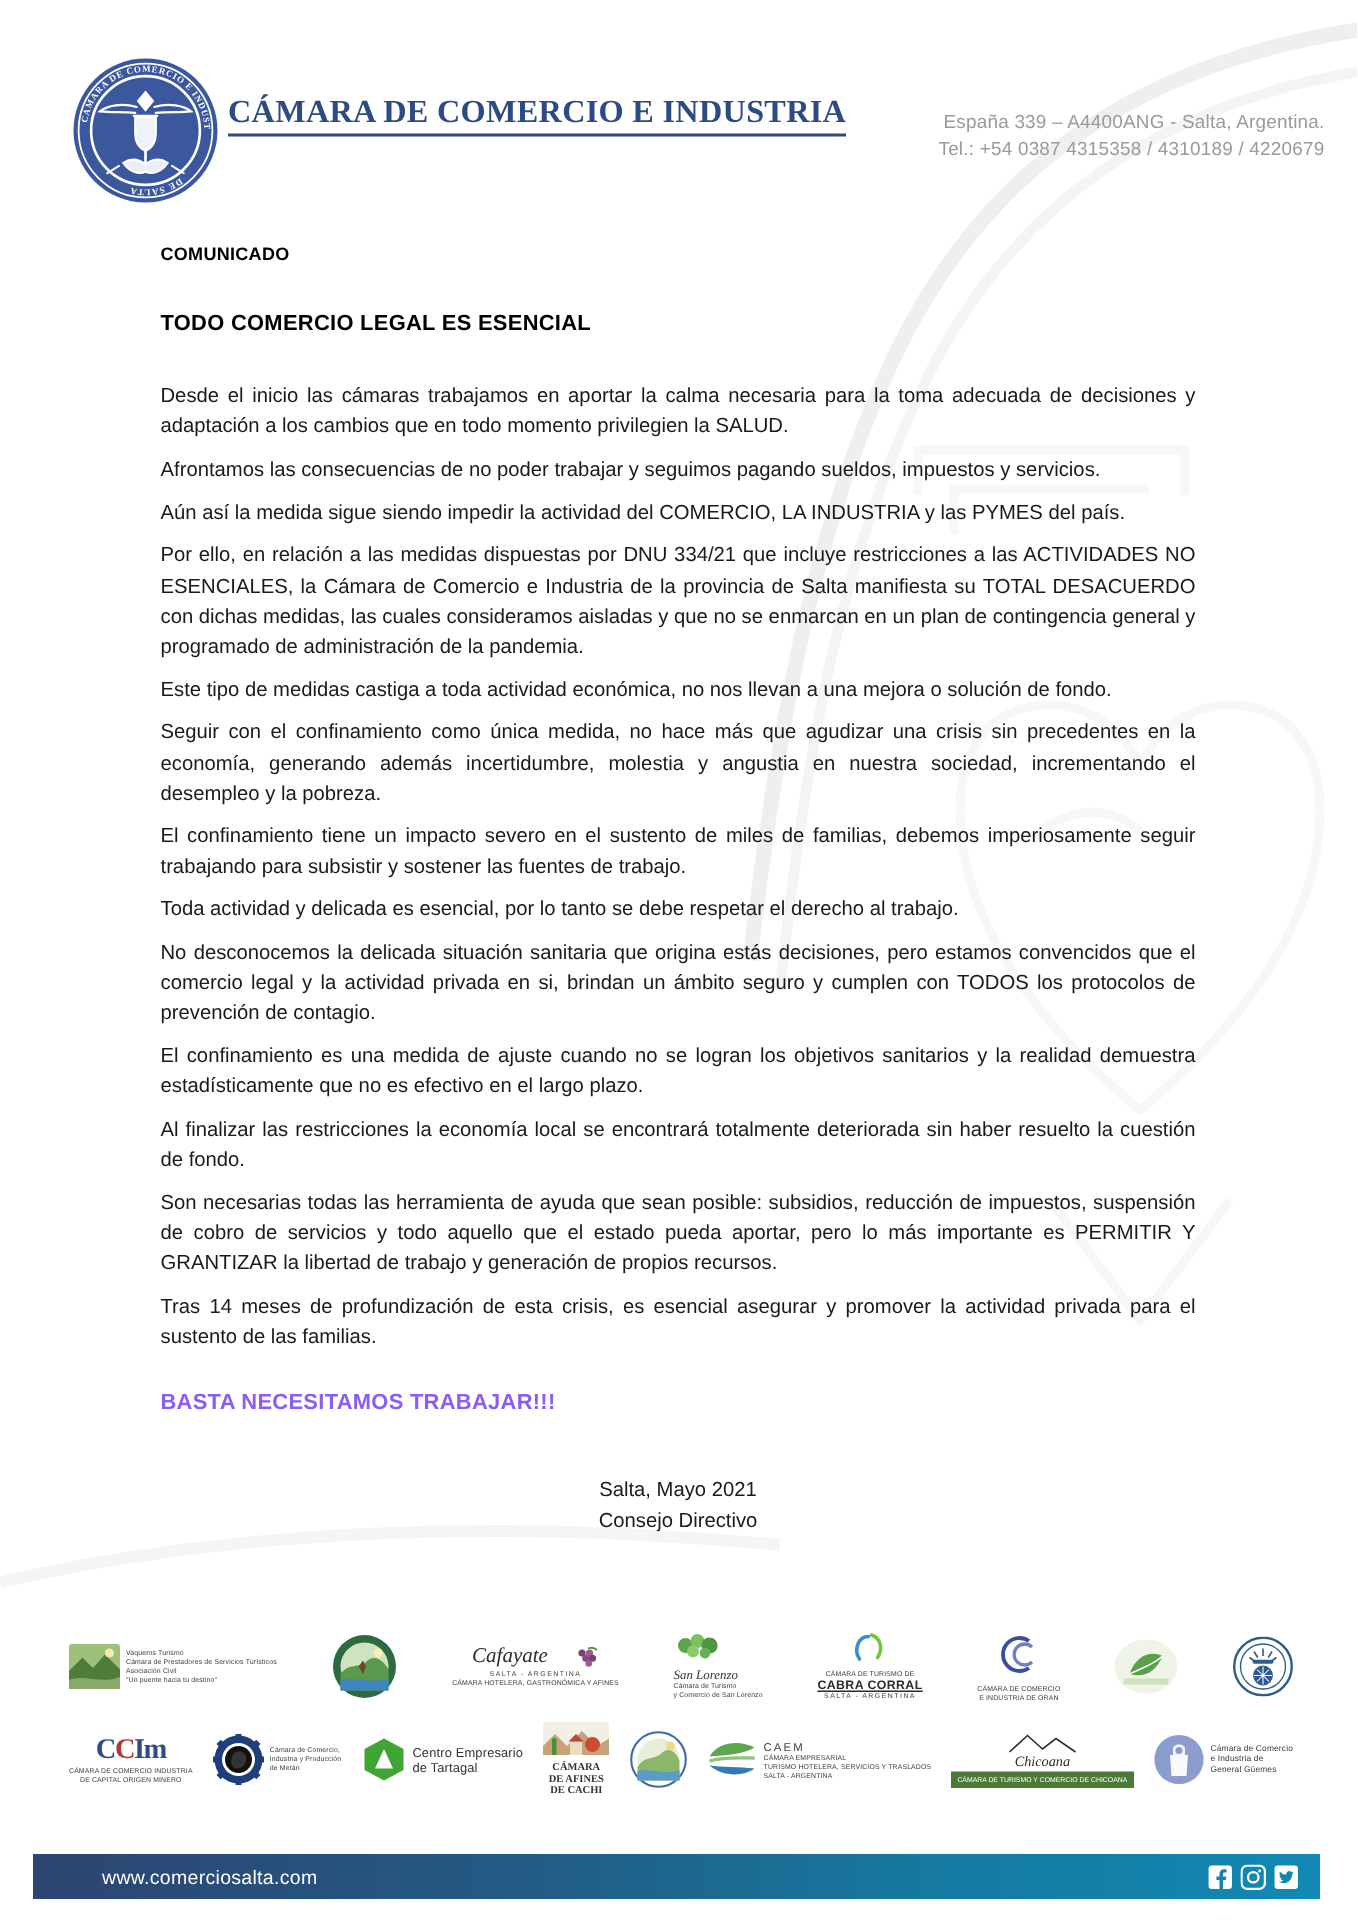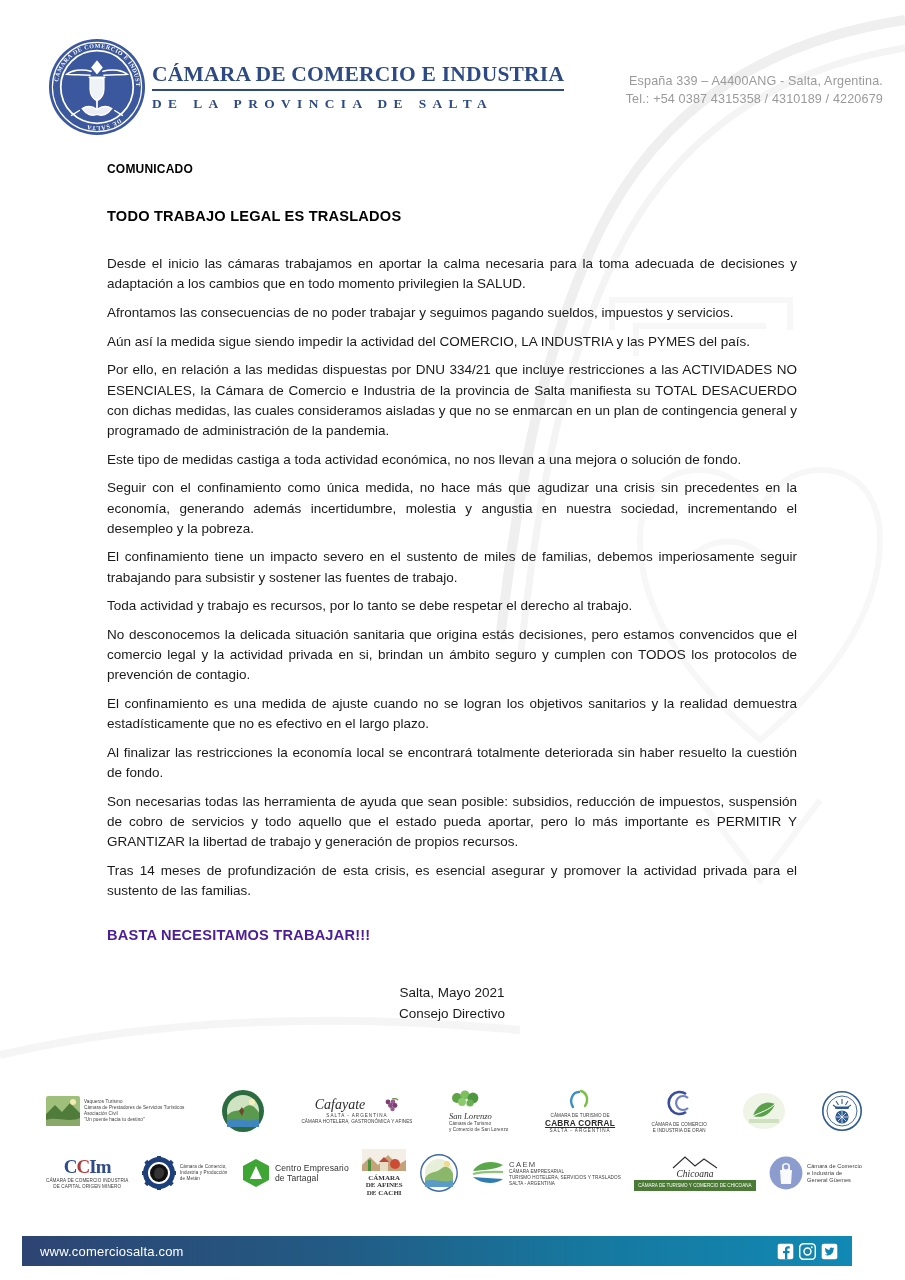--- a/index.html
+++ b/index.html
@@ -256,7 +256,6 @@
 
     <div class="brand-block">
       <div class="brand-line1">CÁMARA DE COMERCIO E INDUSTRIA</div>
-      <div class="brand-line2">DE LA PROVINCIA DE SALTA</div>
     </div>
 
     <div class="contact">

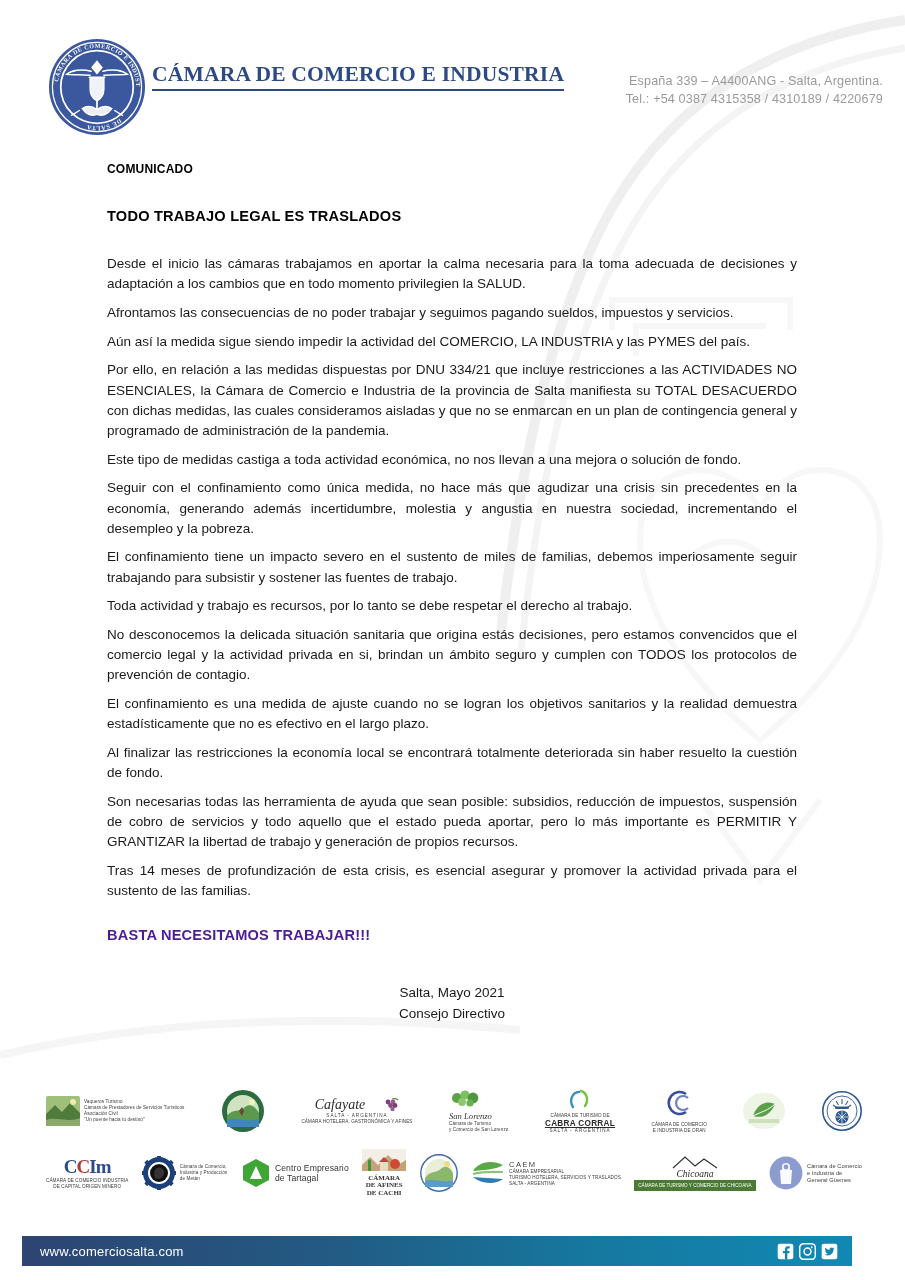--- a/index.html
+++ b/index.html
@@ -266,7 +266,7 @@
 
   <div class="content">
     <div class="doc-title">COMUNICADO</div>
-    <div class="doc-subtitle">TODO TRABAJO LEGAL ES TRASLADOS</div>
+    <div class="doc-subtitle">TODO COMERCIO LEGAL ES ESENCIAL</div>
 
     <p class="para">Desde el inicio las cámaras  trabajamos en aportar la calma necesaria para la toma adecuada de decisiones y adaptación a los cambios que en todo momento privilegien la SALUD.</p>
     <p class="para">Afrontamos las consecuencias de no poder trabajar y seguimos pagando sueldos, impuestos y servicios.</p>

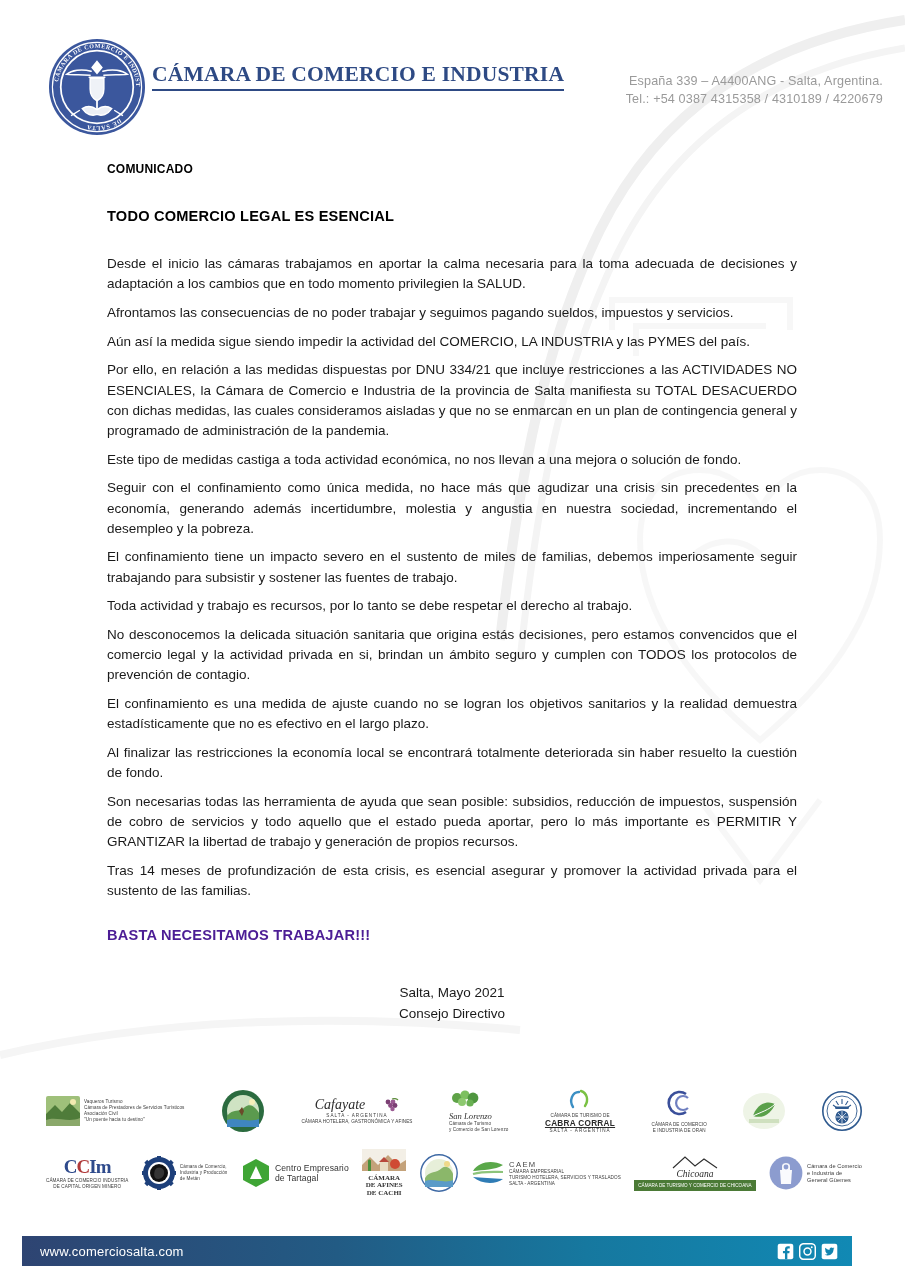--- a/index.html
+++ b/index.html
@@ -275,7 +275,7 @@
     <p class="para">Este tipo de medidas castiga a toda actividad económica, no nos llevan a una mejora o solución de fondo.</p>
     <p class="para">Seguir con el confinamiento como única medida, no hace más que agudizar una crisis sin precedentes en la economía, generando además incertidumbre, molestia y angustia en nuestra sociedad, incrementando el desempleo y la pobreza.</p>
     <p class="para">El confinamiento tiene un impacto severo en el sustento de miles de familias, debemos imperiosamente seguir trabajando para subsistir y sostener las fuentes de trabajo.</p>
-    <p class="para">Toda actividad y trabajo es recursos, por lo tanto se debe respetar el derecho al trabajo.</p>
+    <p class="para">Toda actividad y delicada es esencial, por lo tanto se debe respetar el derecho al trabajo.</p>
     <p class="para">No desconocemos la delicada situación sanitaria que origina estás decisiones, pero estamos convencidos que el comercio legal y la actividad privada en si, brindan  un ámbito seguro y cumplen con TODOS los protocolos de prevención de contagio.</p>
     <p class="para">El confinamiento es una medida de ajuste cuando no se logran los objetivos sanitarios y la realidad demuestra estadísticamente que no es efectivo en el largo plazo.</p>
     <p class="para">Al finalizar las restricciones la economía local se encontrará totalmente deteriorada sin haber resuelto la cuestión de fondo.</p>

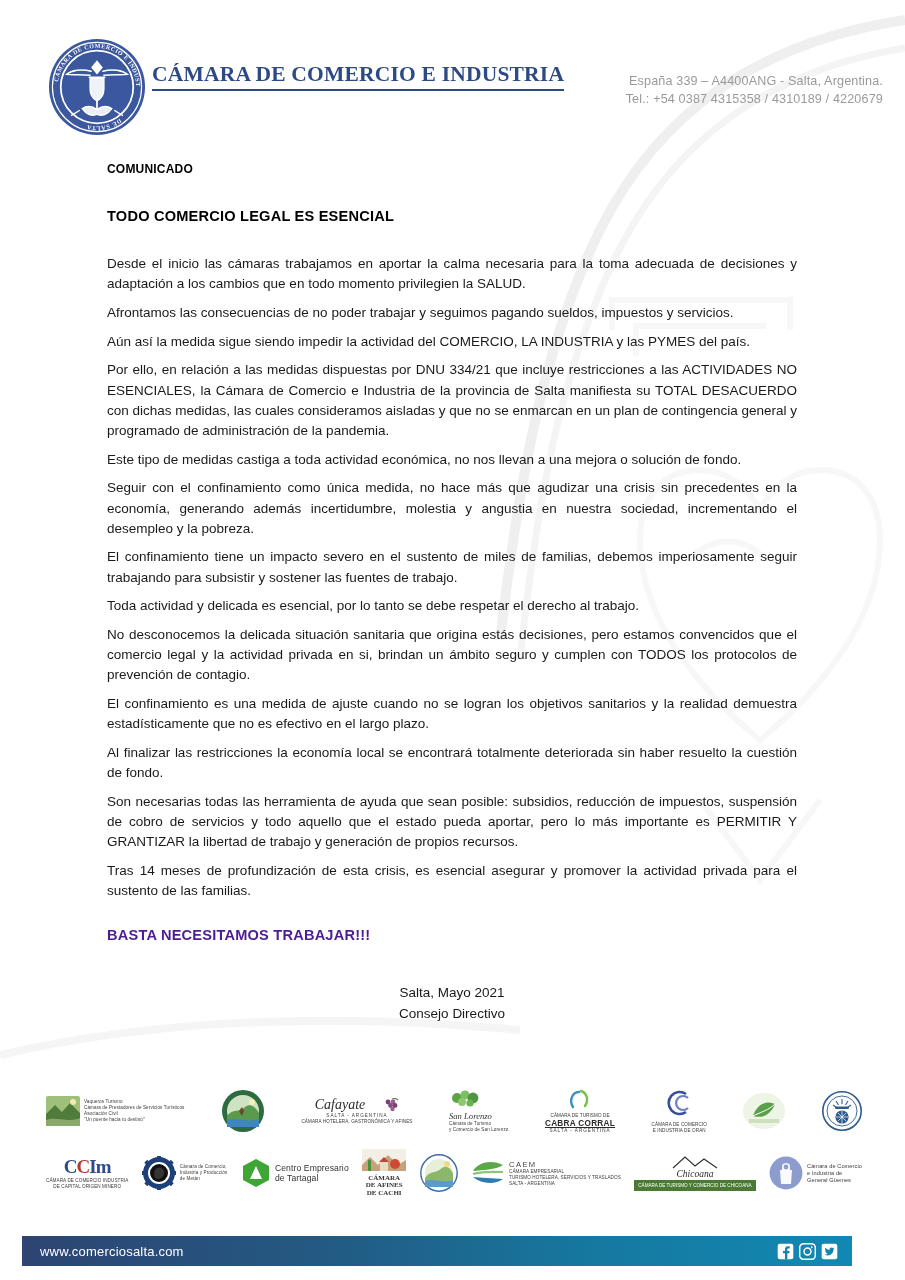--- a/index.html
+++ b/index.html
@@ -122,7 +122,7 @@
     font-family: "Liberation Sans", sans-serif;
     font-weight: bold;
     font-size: 14.6px;
-    color: #4c1d95;
+    color: #8b5cf6;
     letter-spacing: 0.2px;
     margin: 26px 0 0 0;
   }

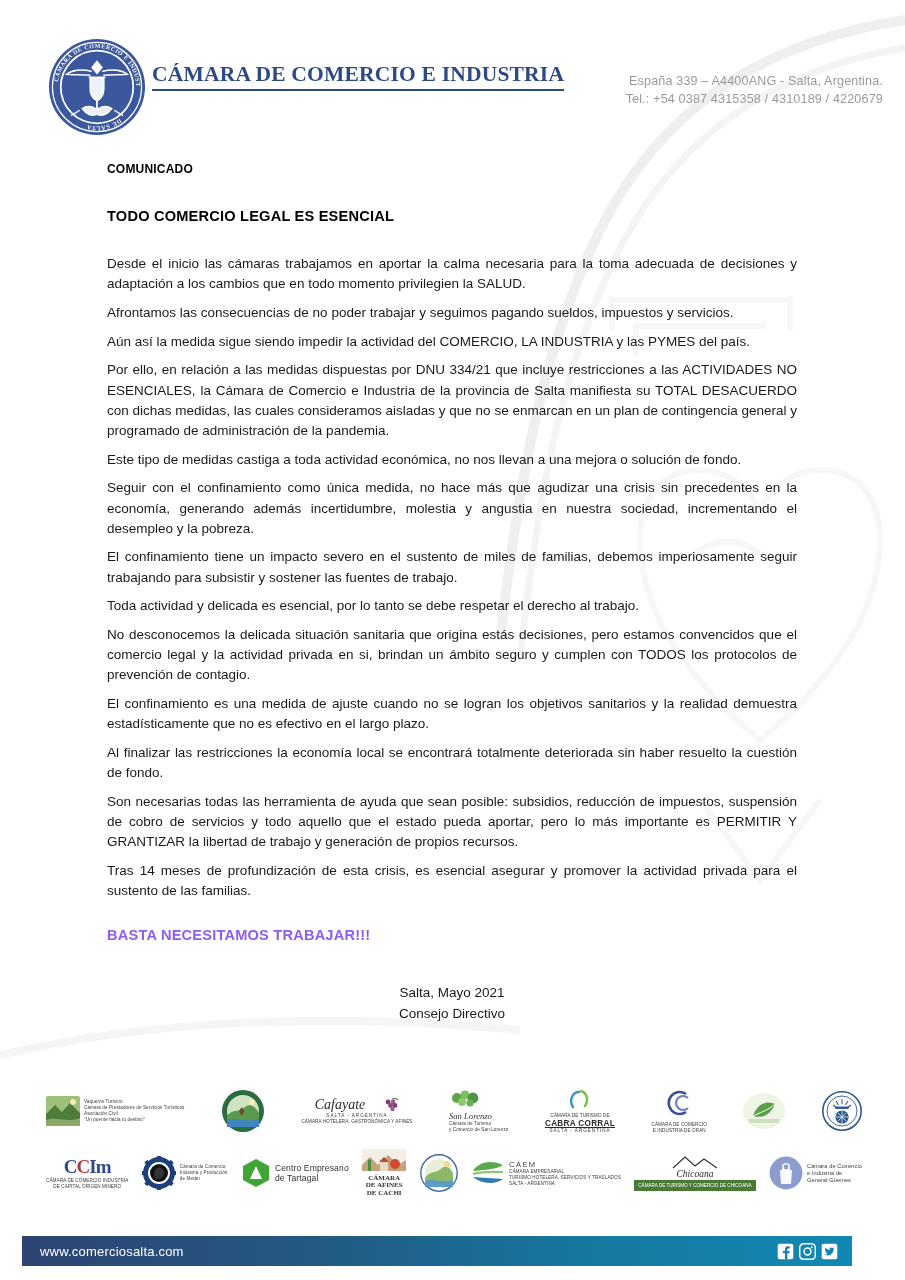--- a/index.html
+++ b/index.html
@@ -177,6 +177,7 @@
     align-items: center;
     justify-content: space-between;
     z-index: 4;
+    padding-left: 28px;
   }
   .footer-url {
     color: #ffffff;

